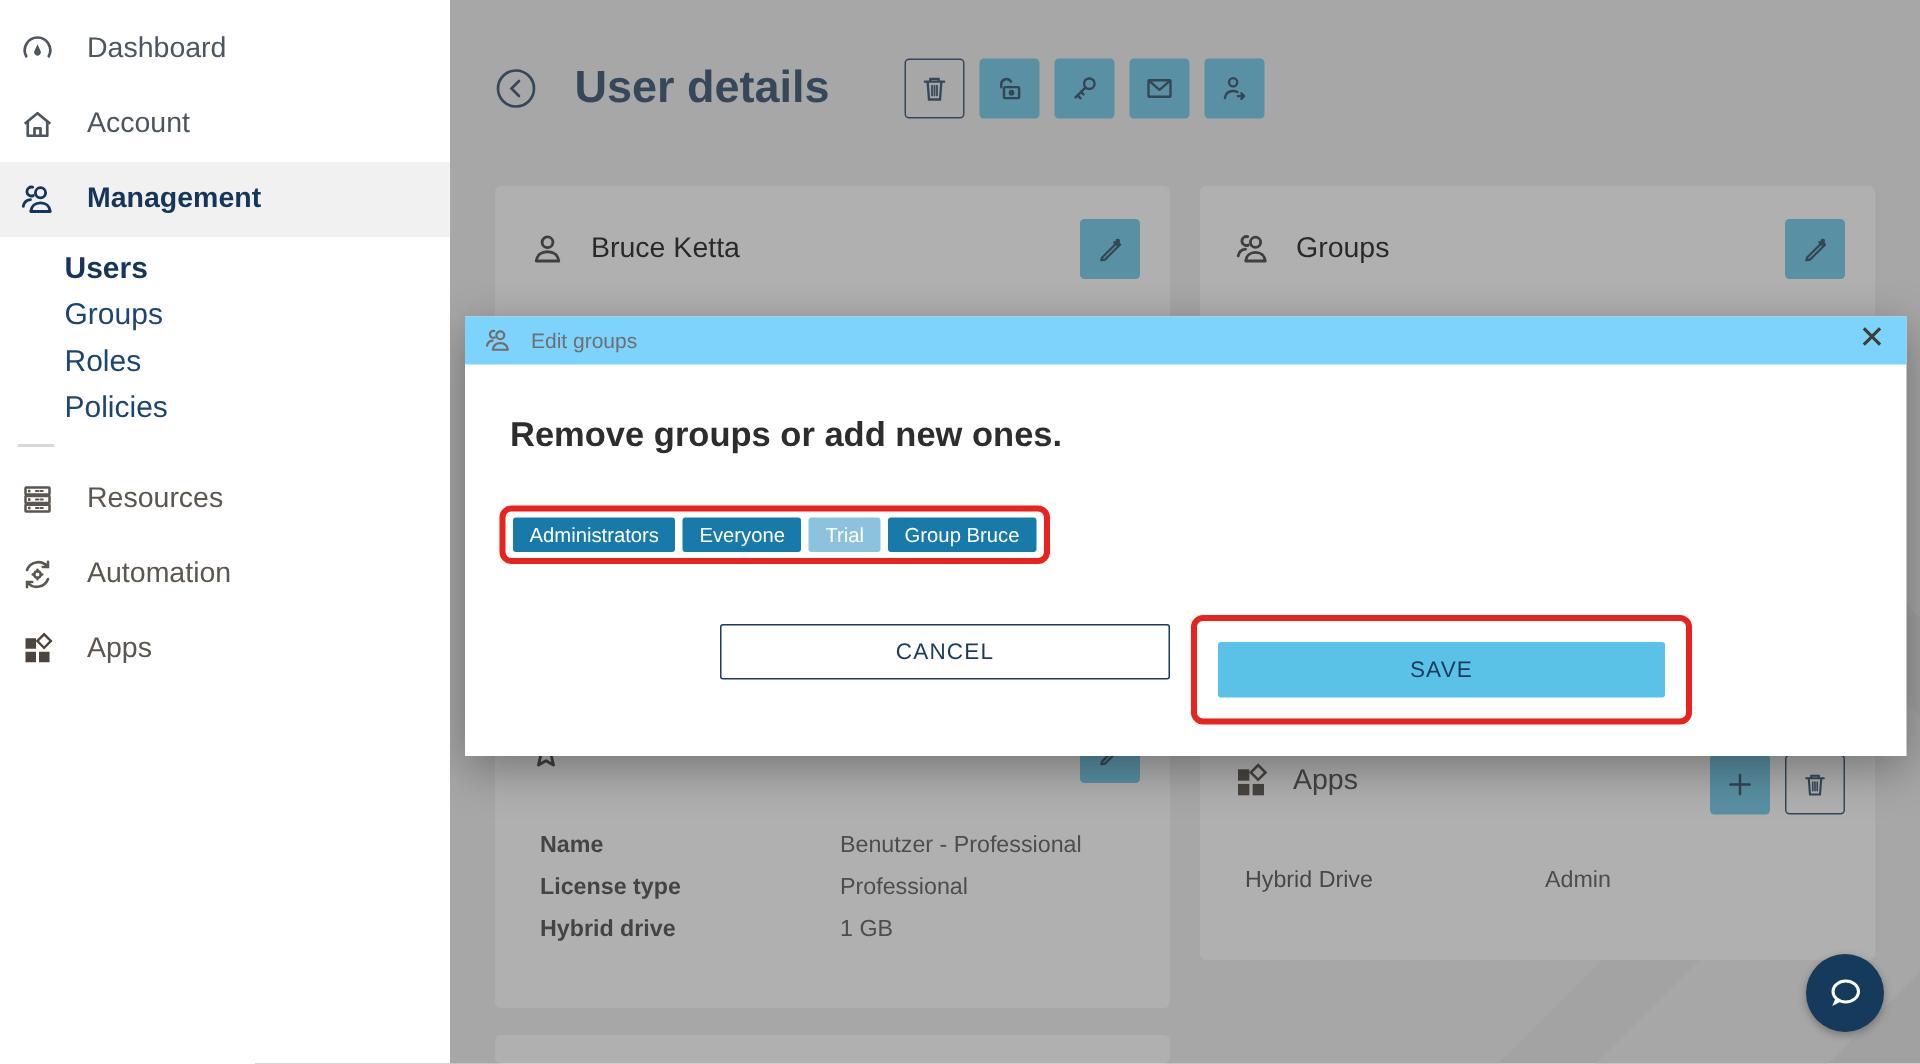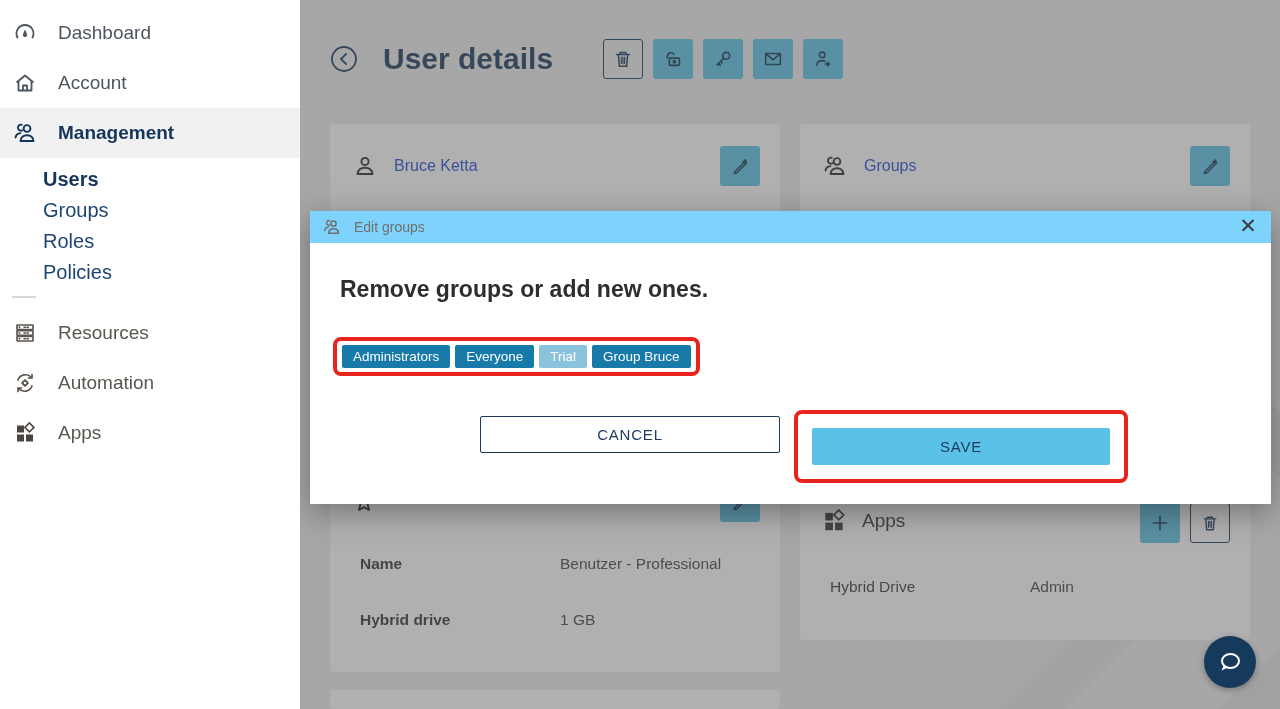--- a/index.html
+++ b/index.html
@@ -36,7 +36,7 @@
   .card { position:absolute; background:#fff; border-radius:4px; }
   .card-head { display:flex; align-items:center; padding:22px 20px 0 22px; }
   .card-head .cic { width:26px; height:26px; color:#2b2b2b; margin-right:16px; }
-  .card-head .ctitle { font-size:16px; color:#1d4ed8; flex:1; }
+  .card-head .ctitle { font-size:19px; color:#000000; flex:1; }
   .sq-btn { width:40px; height:40px; border-radius:3px; background:#5bc2e7; color:#1b3a5e;
     display:flex; align-items:center; justify-content:center; cursor:pointer; }
   .sq-btn.outline { background:transparent; border:1px solid #1b3a5e; margin-left:10px; }

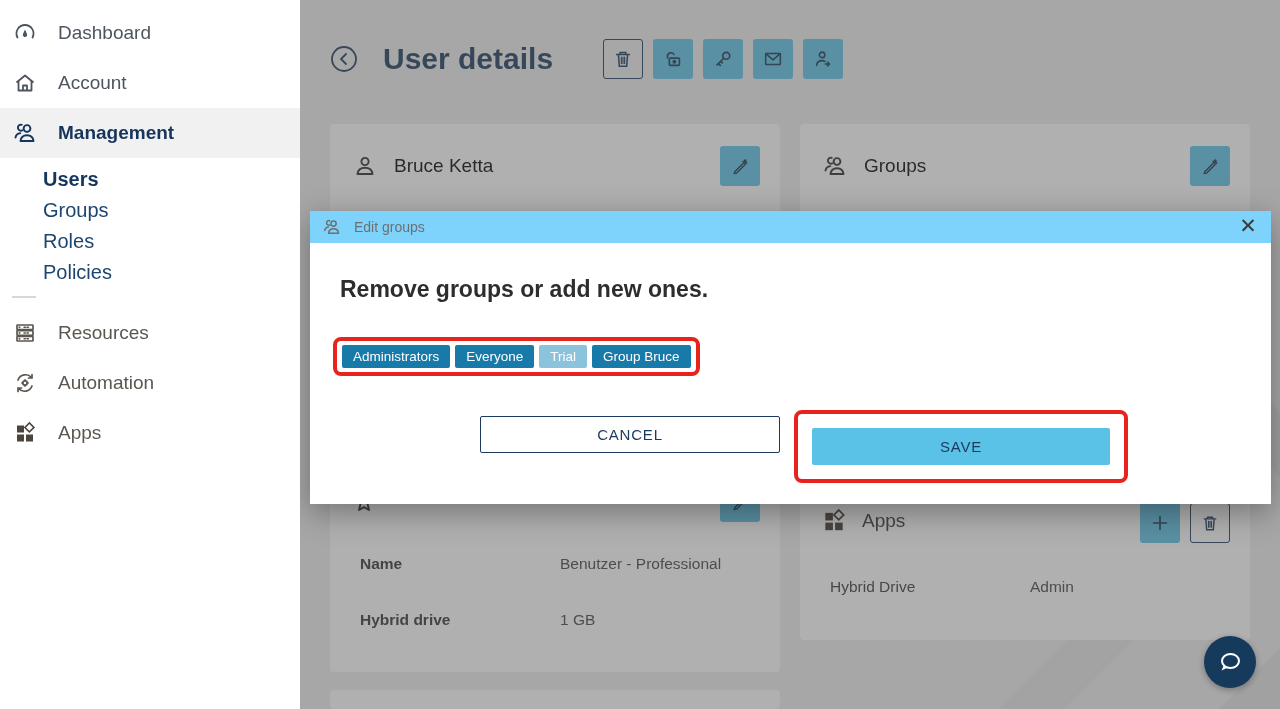--- a/index.html
+++ b/index.html
@@ -255,6 +255,10 @@
       <span class="k">Name</span>
       <span class="v">Benutzer - Professional</span>
     </div>
+    <div class="kv-row" style="top:123px;">
+      <span class="k">License type</span>
+      <span class="v">Professional</span>
+    </div>
     <div class="kv-row" style="top:151px;">
       <span class="k">Hybrid drive</span>
       <span class="v">1 GB</span>

